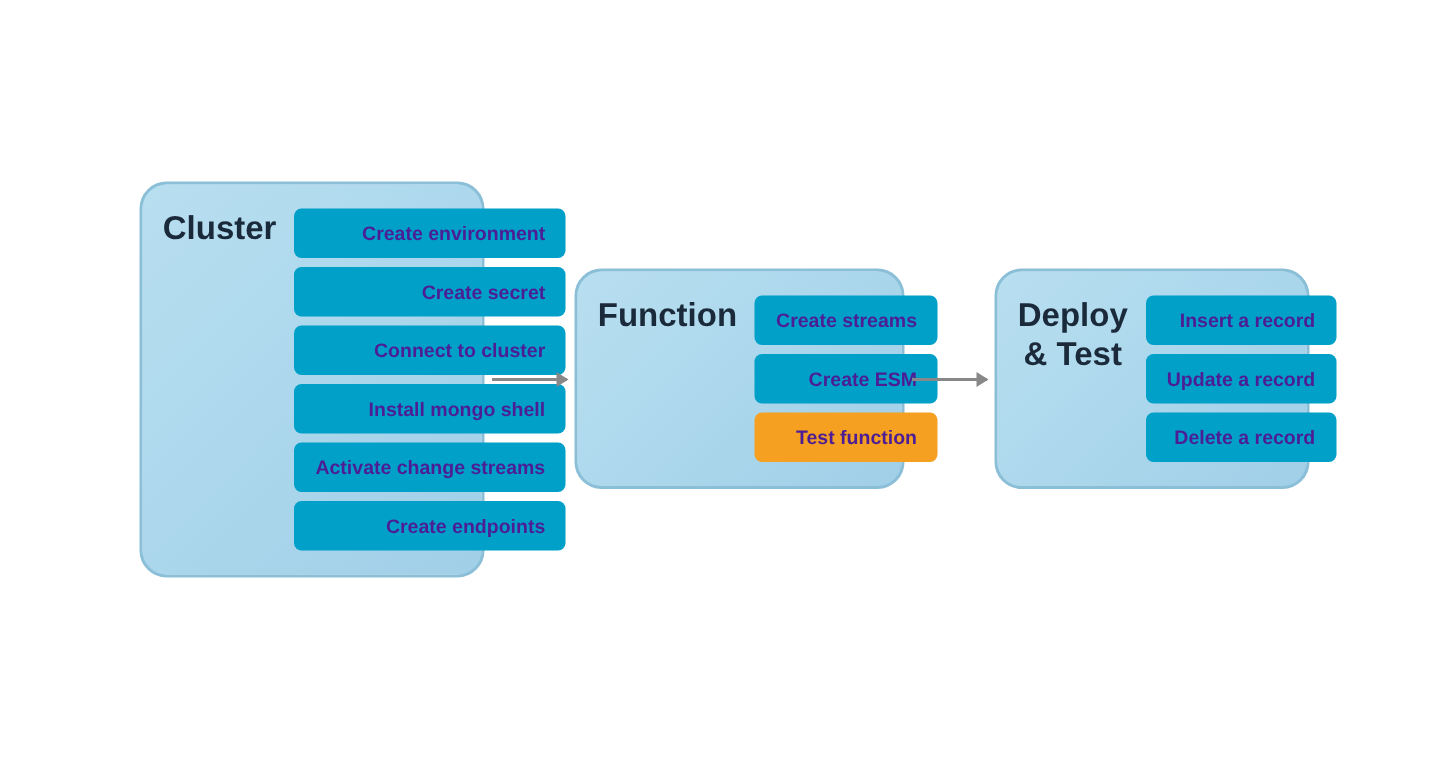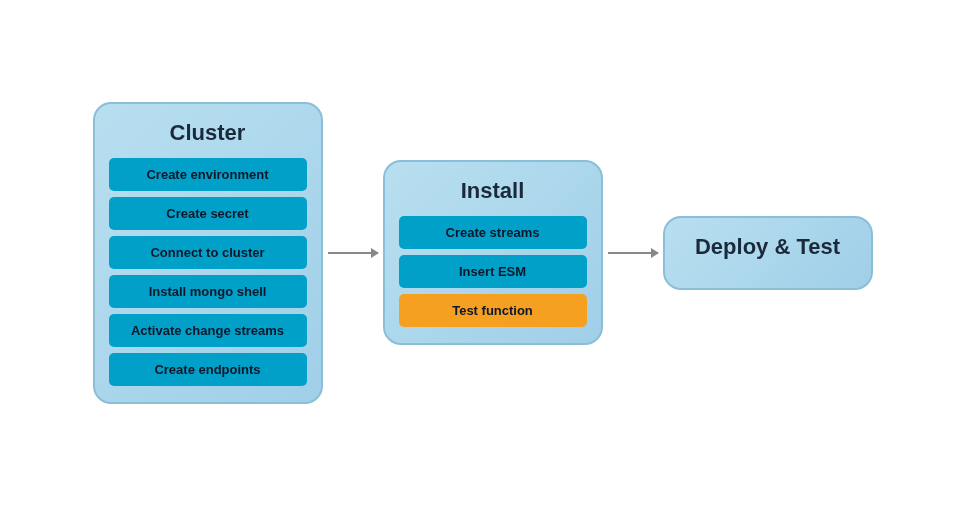--- a/index.html
+++ b/index.html
@@ -27,8 +27,8 @@
       border: 2px solid #8bbfd8;
       padding: 16px 14px 16px 14px;
       display: flex;
-      flex-direction: column;
-      gap: 0px;
+      flex-direction: row;
+      gap: 12px;
     }
 
     .panel-title {

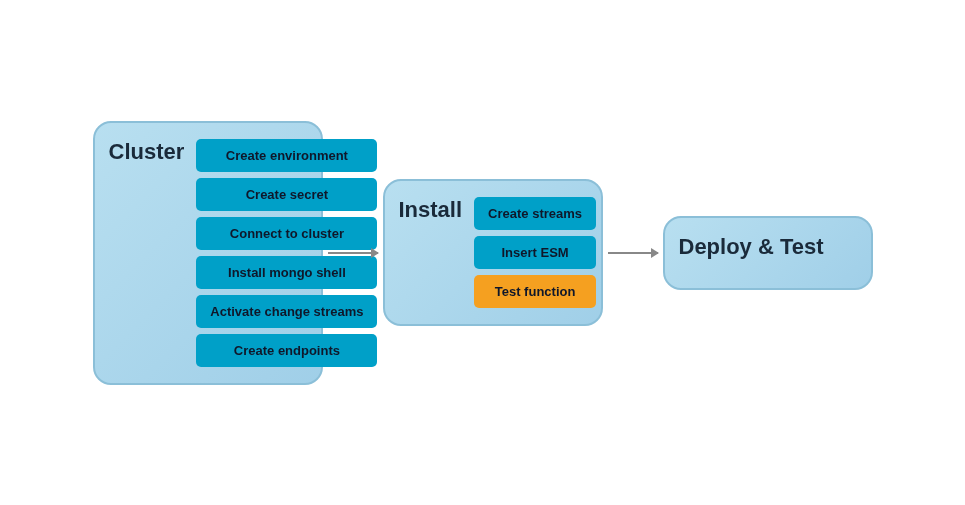--- a/index.html
+++ b/index.html
@@ -47,13 +47,13 @@
 
     .item-btn {
       background: #00a0c8;
-      color: #0f172a;
+      color: #4c1d95;
       border: none;
       border-radius: 5px;
       padding: 9px 14px;
       font-size: 13px;
       font-weight: bold;
-      text-align: center;
+      text-align: right;
       cursor: pointer;
       width: 100%;
       white-space: nowrap;

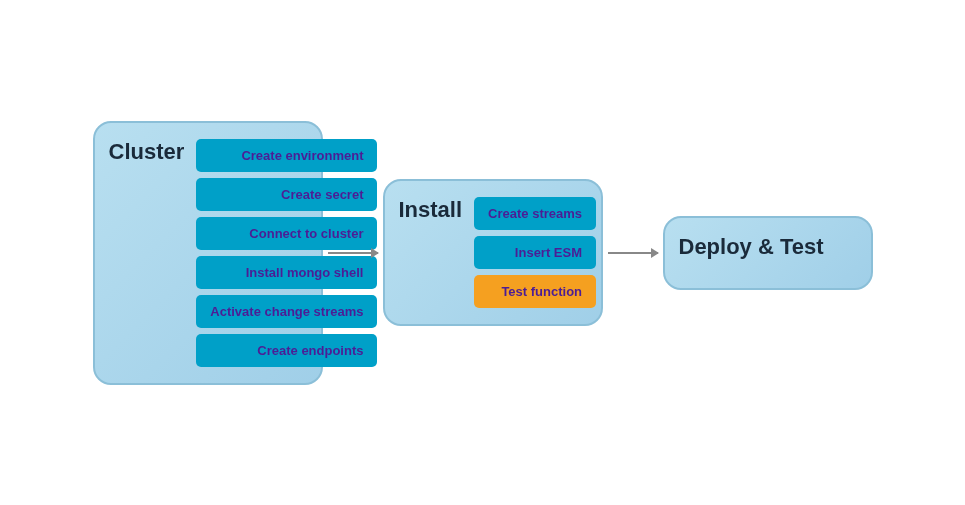--- a/index.html
+++ b/index.html
@@ -120,7 +120,7 @@
       <div class="arrow-line"></div>
     </div>
     <div class="panel panel-function">
-      <div class="panel-title">Install</div>
+      <div class="panel-title">Function</div>
       <div class="panel-items">
         <button class="item-btn">Create streams</button>
         <button class="item-btn">Insert ESM</button>

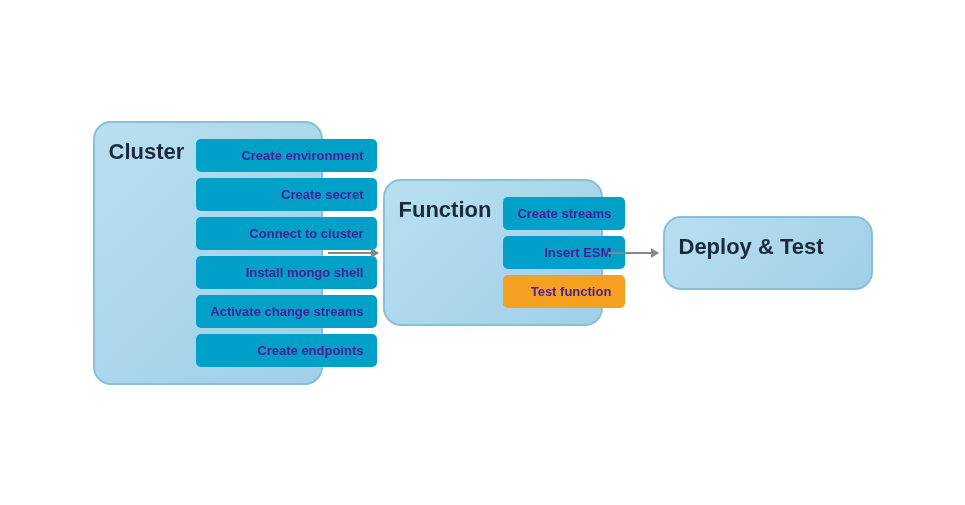--- a/index.html
+++ b/index.html
@@ -132,6 +132,11 @@
     </div>
     <div class="panel panel-deploy">
       <div class="panel-title">Deploy &amp; Test</div>
+      <div class="panel-items">
+        <button class="item-btn">Insert a record</button>
+        <button class="item-btn">Update a record</button>
+        <button class="item-btn">Delete a record</button>
+      </div>
     </div>
   </div>
 

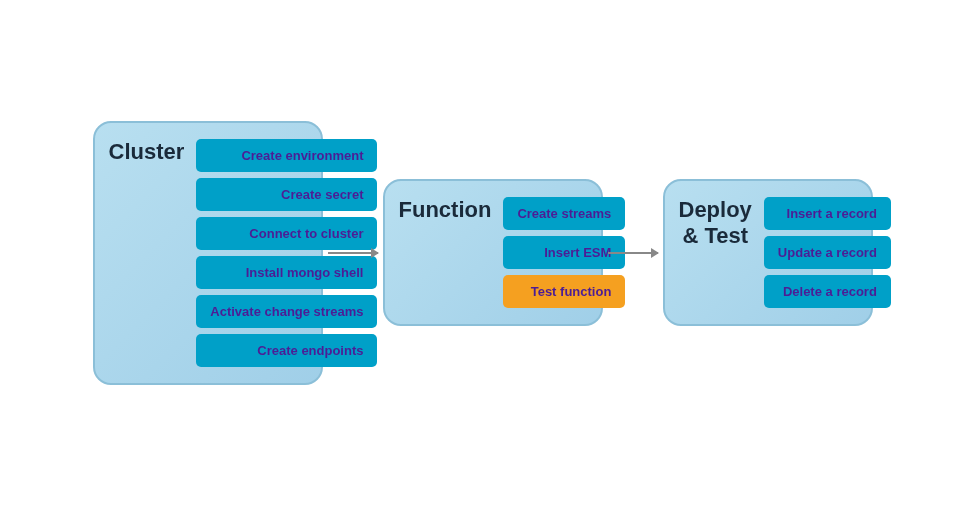--- a/index.html
+++ b/index.html
@@ -123,7 +123,7 @@
       <div class="panel-title">Function</div>
       <div class="panel-items">
         <button class="item-btn">Create streams</button>
-        <button class="item-btn">Insert ESM</button>
+        <button class="item-btn">Create ESM</button>
         <button class="item-btn orange">Test function</button>
       </div>
     </div>

